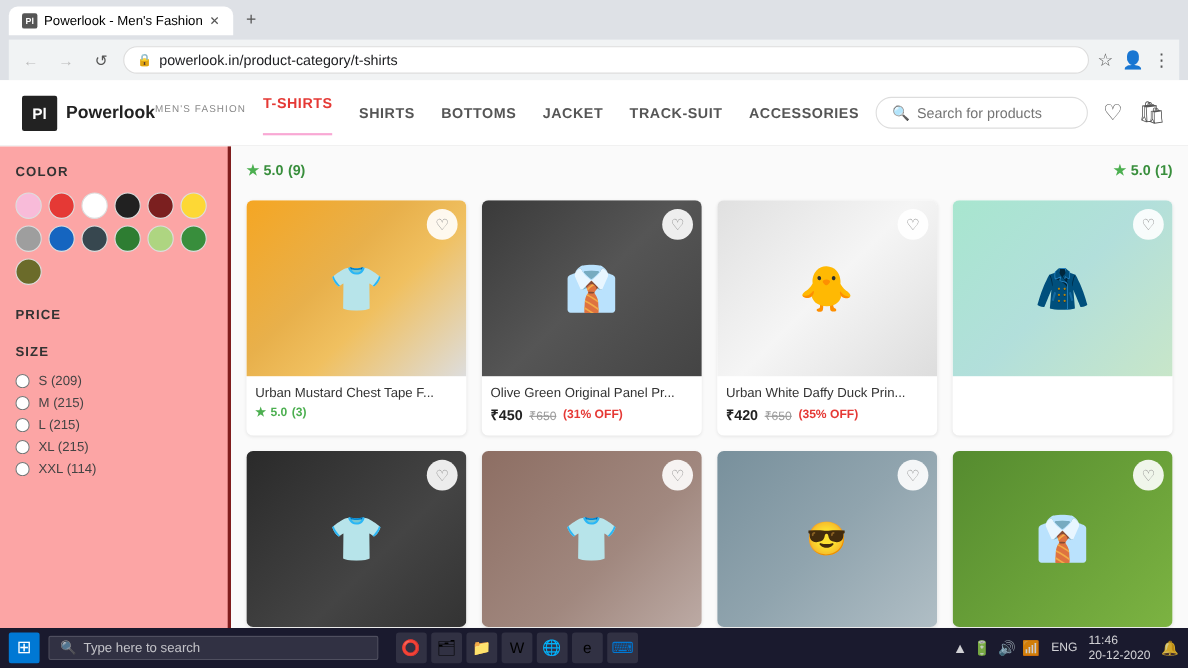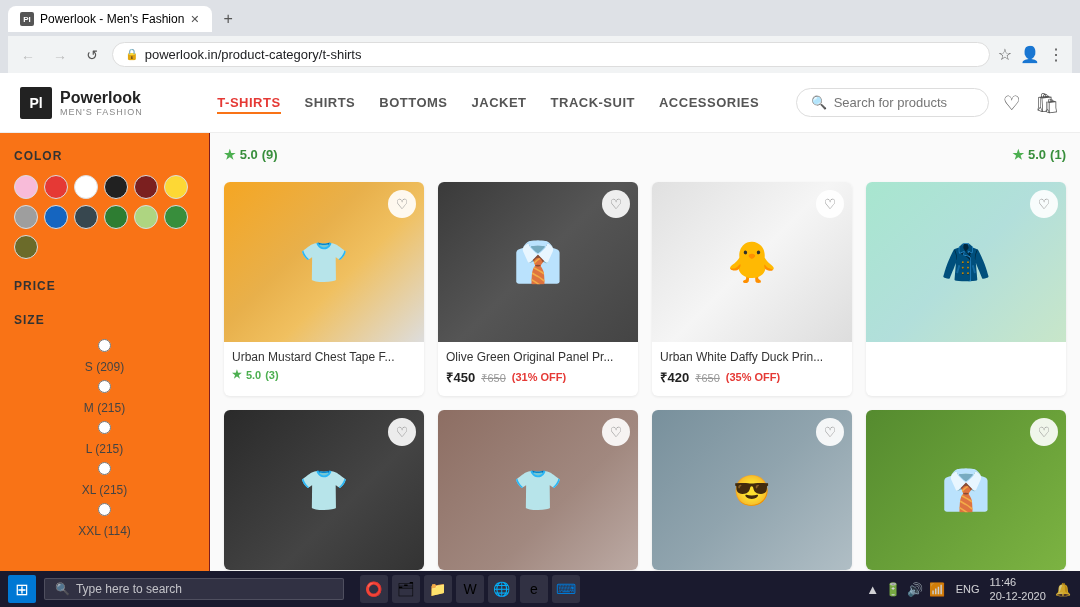--- a/index.html
+++ b/index.html
@@ -99,7 +99,7 @@
       display: flex; align-items: center; justify-content: center;
       font-size: 14px; font-weight: bold; border-radius: 2px;
     }
-    .logo-text { display: flex; flex-direction: column; }
+    .logo-text { display: flex; flex-direction: row; }
     .logo-brand { font-size: 16px; font-weight: bold; color: #222; }
     .logo-tagline { font-size: 9px; color: #888; letter-spacing: 1px; }
     .main-nav {

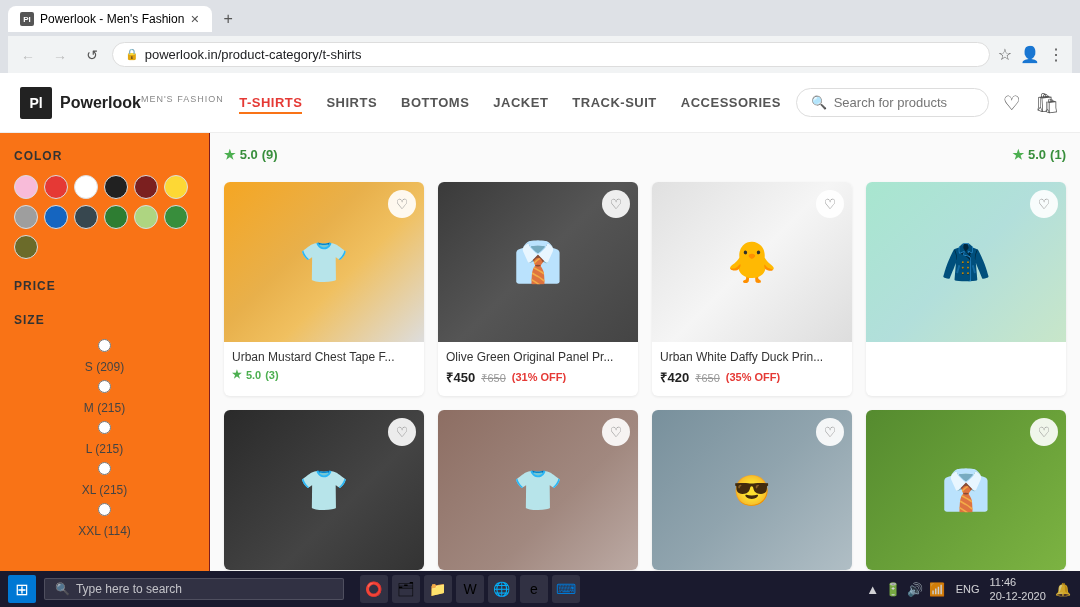--- a/index.html
+++ b/index.html
@@ -120,8 +120,8 @@
     }
     .nav-item.active {
       color: #e53935;
-      border-bottom: 2px solid #f97316;
-      padding-bottom: 2px;
+      border-bottom: 2px solid #f9a8d4;
+      padding-bottom: 20px;
     }
     .header-search {
       display: flex;

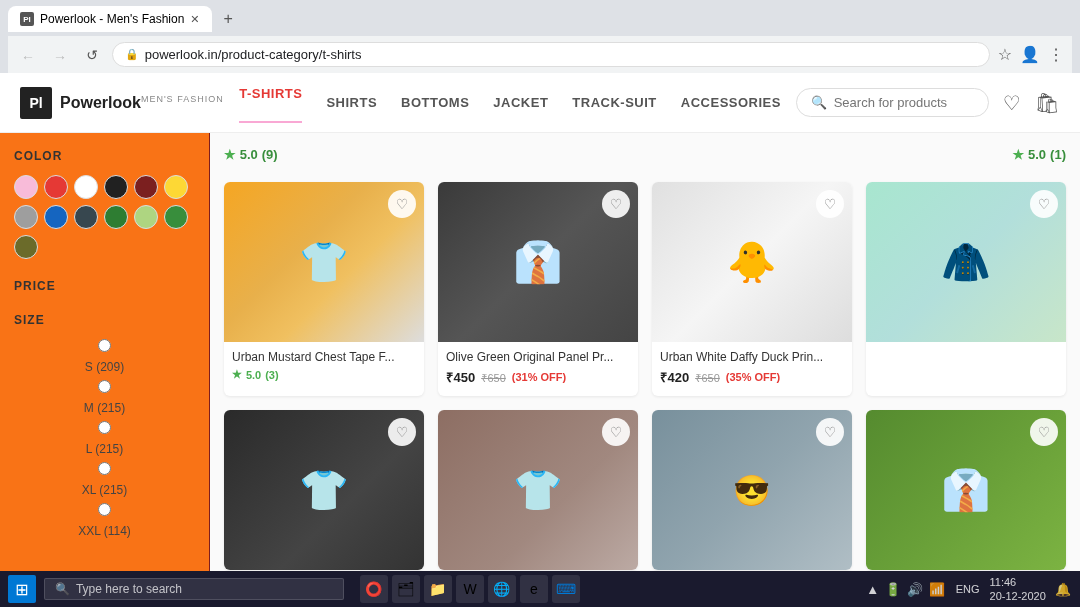--- a/index.html
+++ b/index.html
@@ -153,10 +153,10 @@
     .sidebar {
       width: 210px;
       min-width: 210px;
-      border-right: 1px solid #7f1d1d;
+      border-right: 3px solid #7f1d1d;
       padding: 16px 14px;
       overflow-y: auto;
-      background: #f97316;
+      background: #fca5a5;
     }
     .filter-section { margin-bottom: 20px; }
     .filter-title {

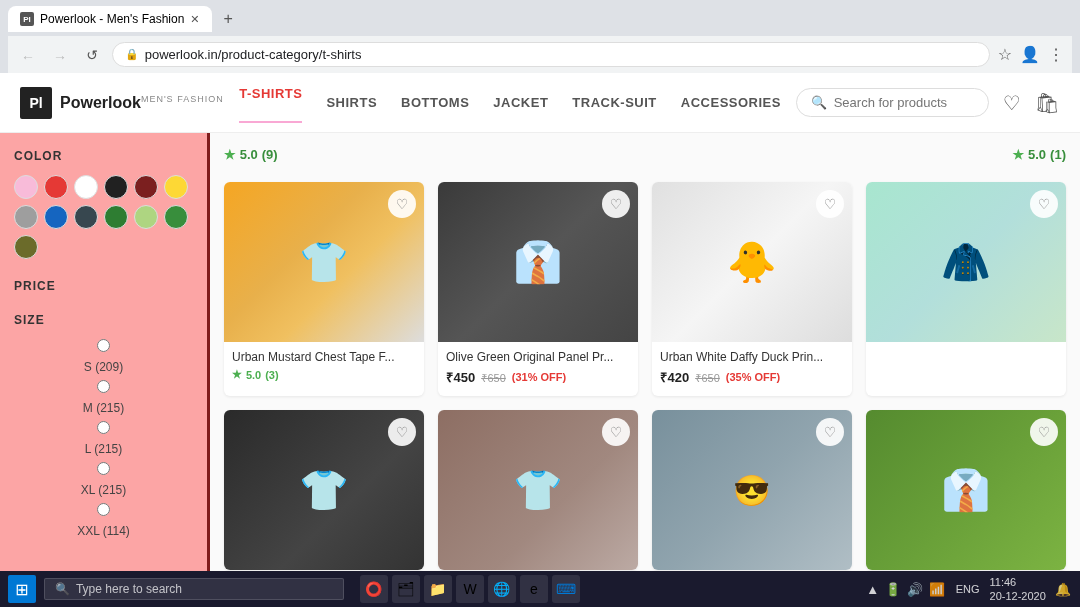--- a/index.html
+++ b/index.html
@@ -185,7 +185,7 @@
     .price-option input[type=radio] { cursor: pointer; }
     .size-options { display: flex; flex-direction: column; gap: 6px; }
     .size-option {
-      display: flex; align-items: center; gap: 8px; font-size: 12px; color: #444; cursor: pointer; flex-direction: column;
+      display: flex; align-items: center; gap: 8px; font-size: 12px; color: #444; cursor: pointer;
     }
 
     

